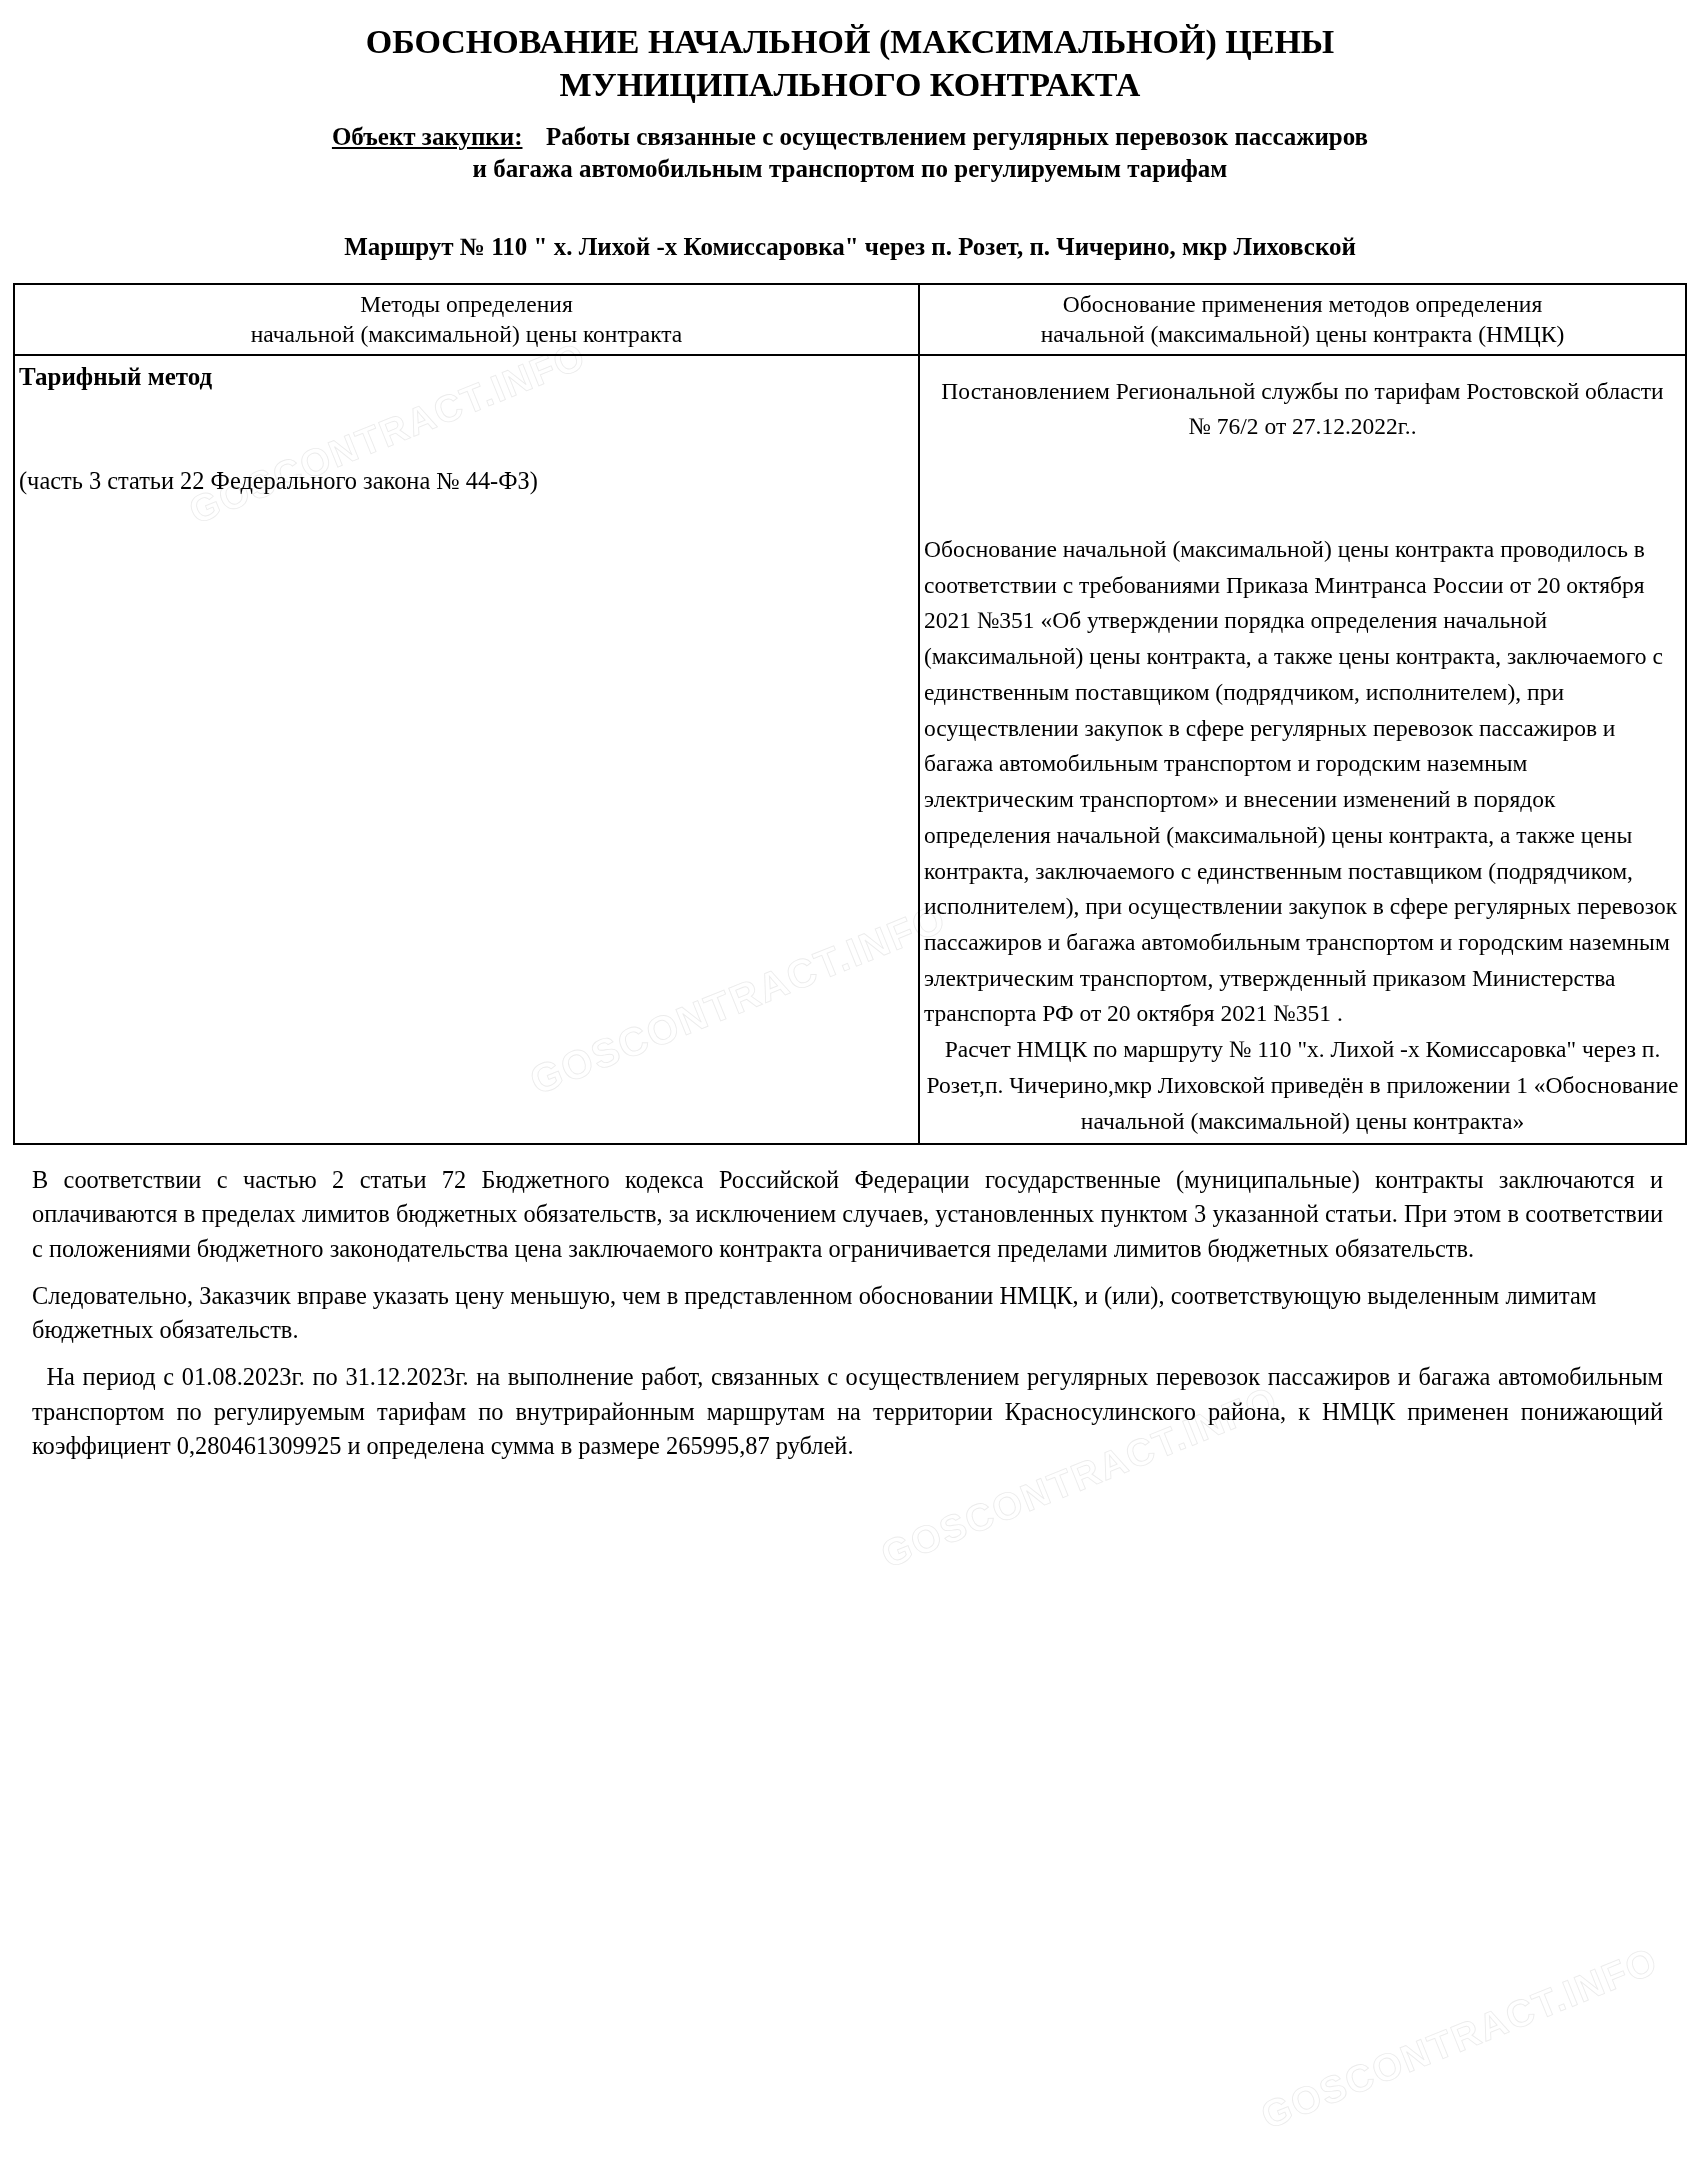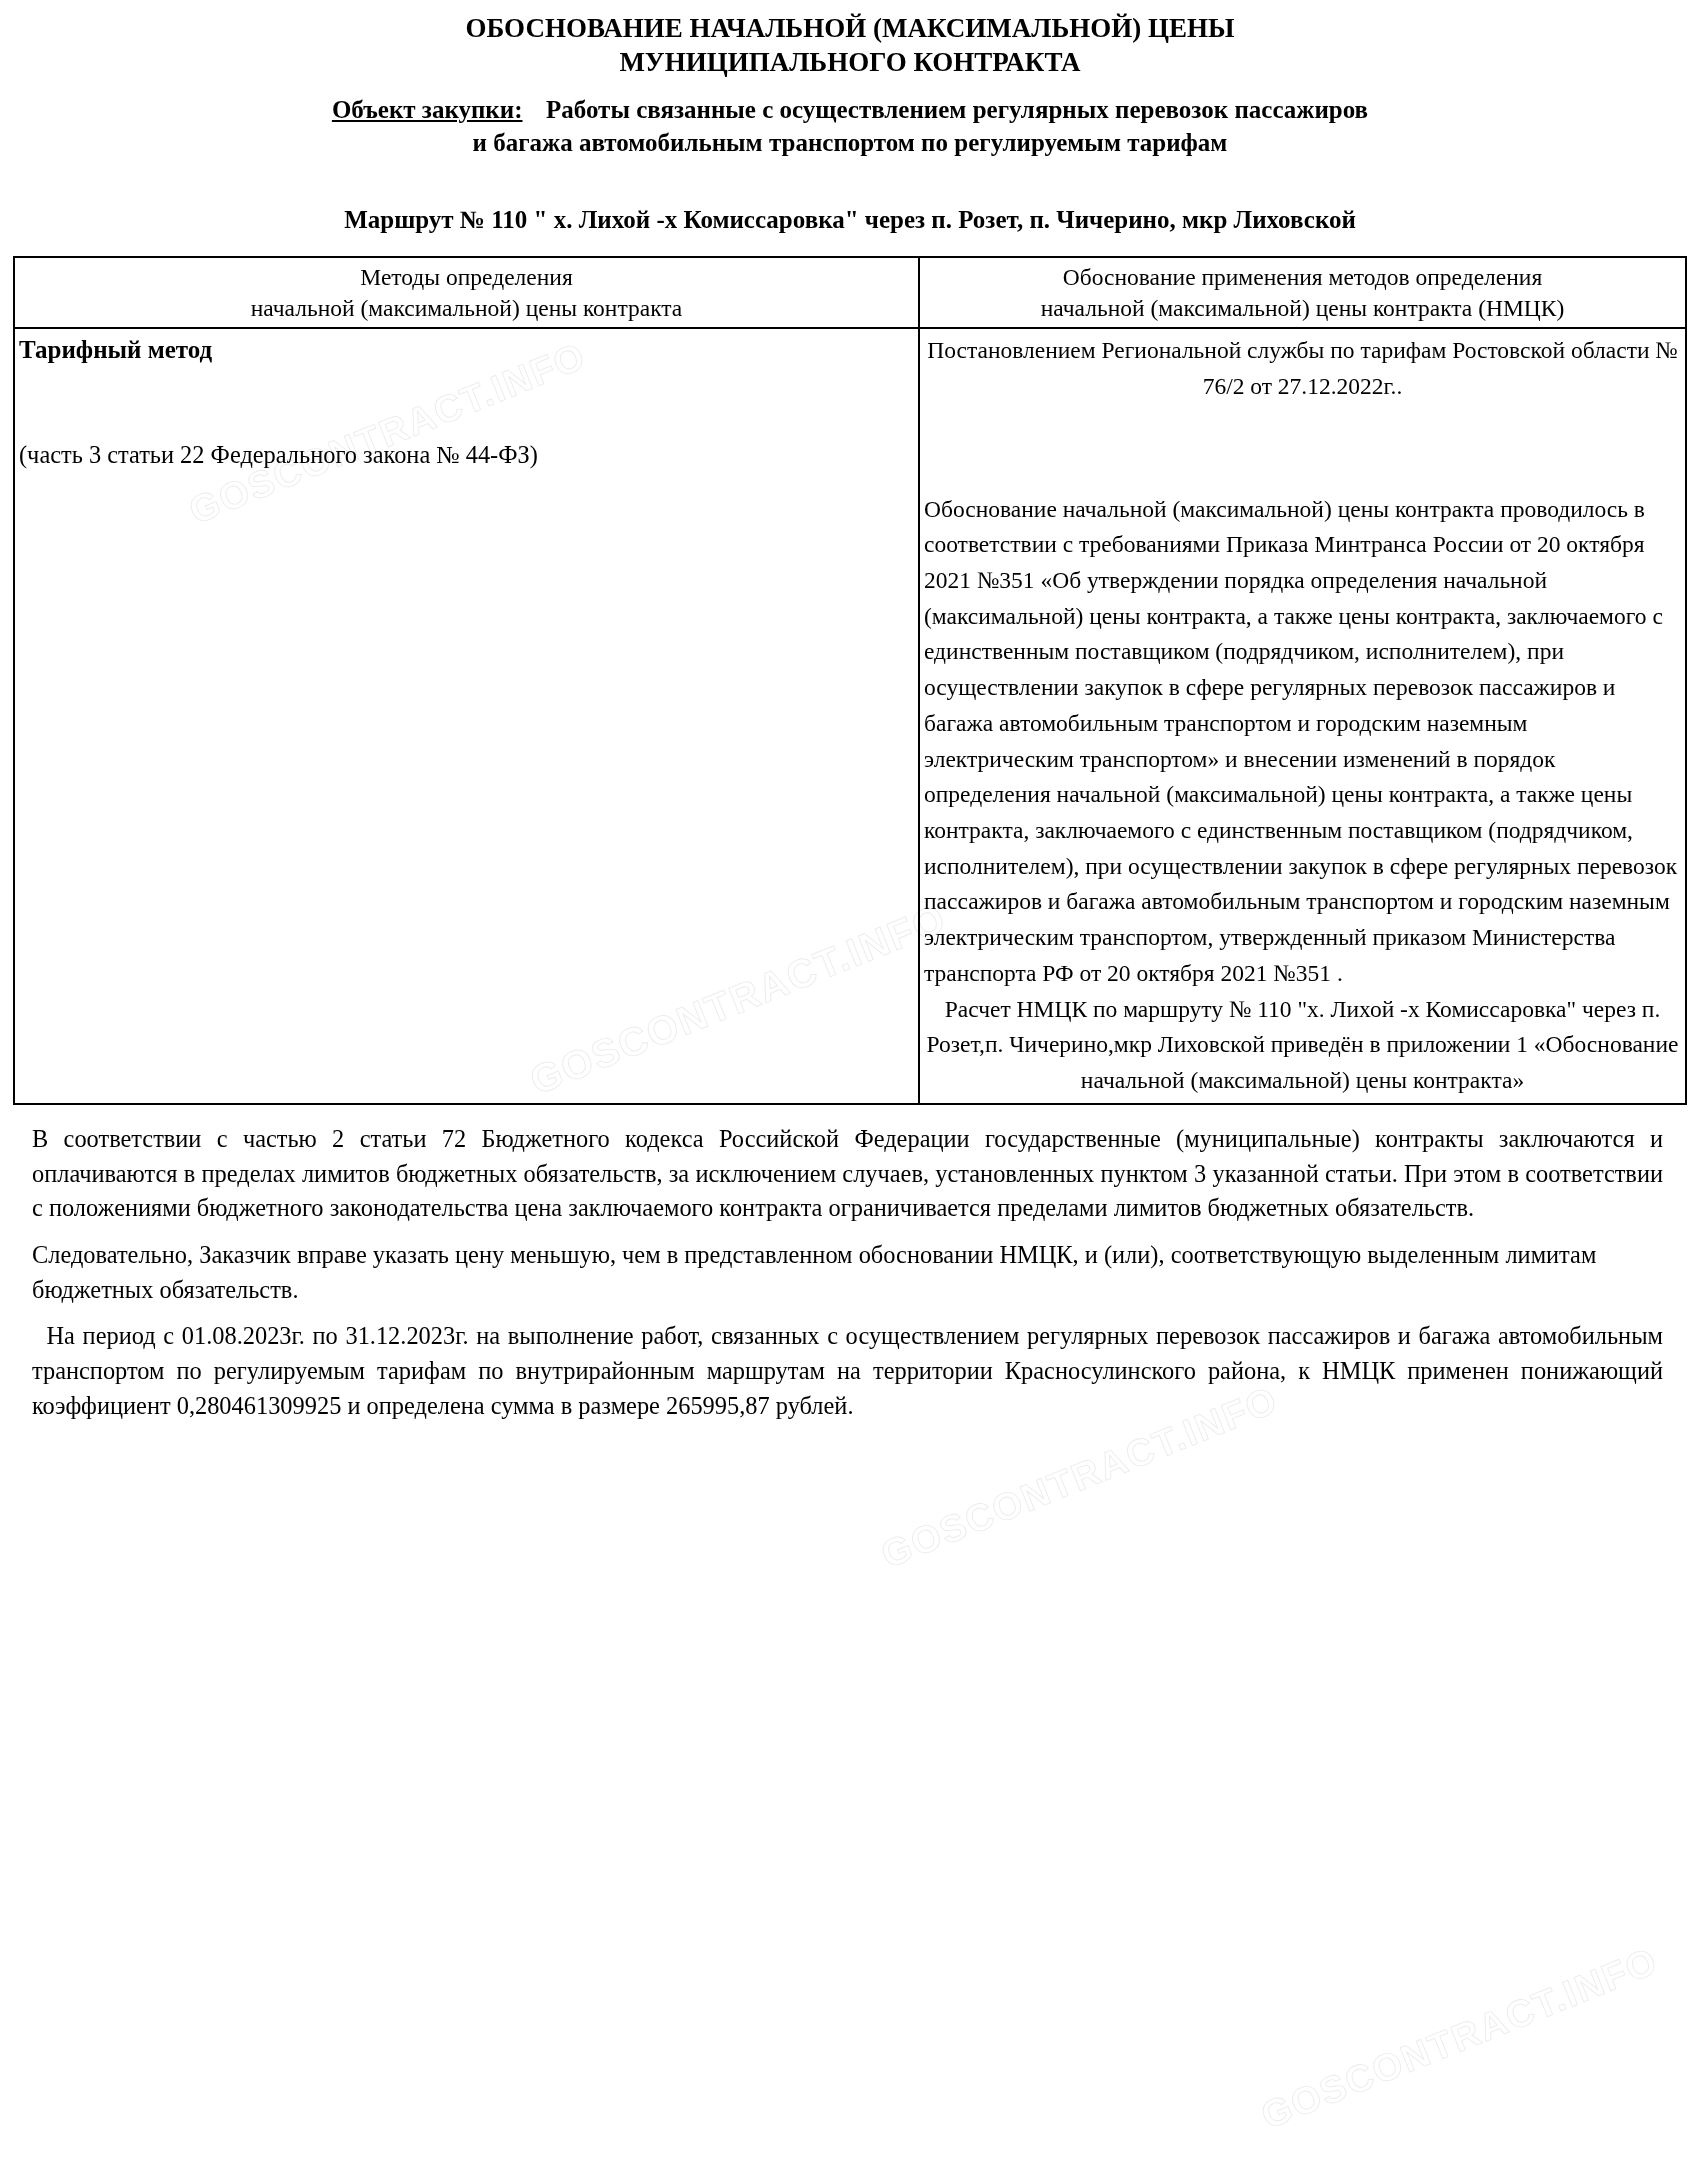--- a/index.html
+++ b/index.html
@@ -50,10 +50,10 @@
   .doc-title {
     text-align: center;
     font-weight: bold;
-    font-size: 27px;
+    font-size: 34px;
     line-height: 1.25;
     margin: 0;
-    padding-top: 12px;
+    padding-top: 21px;
   }
   .doc-title .line2 { display: block; }
 

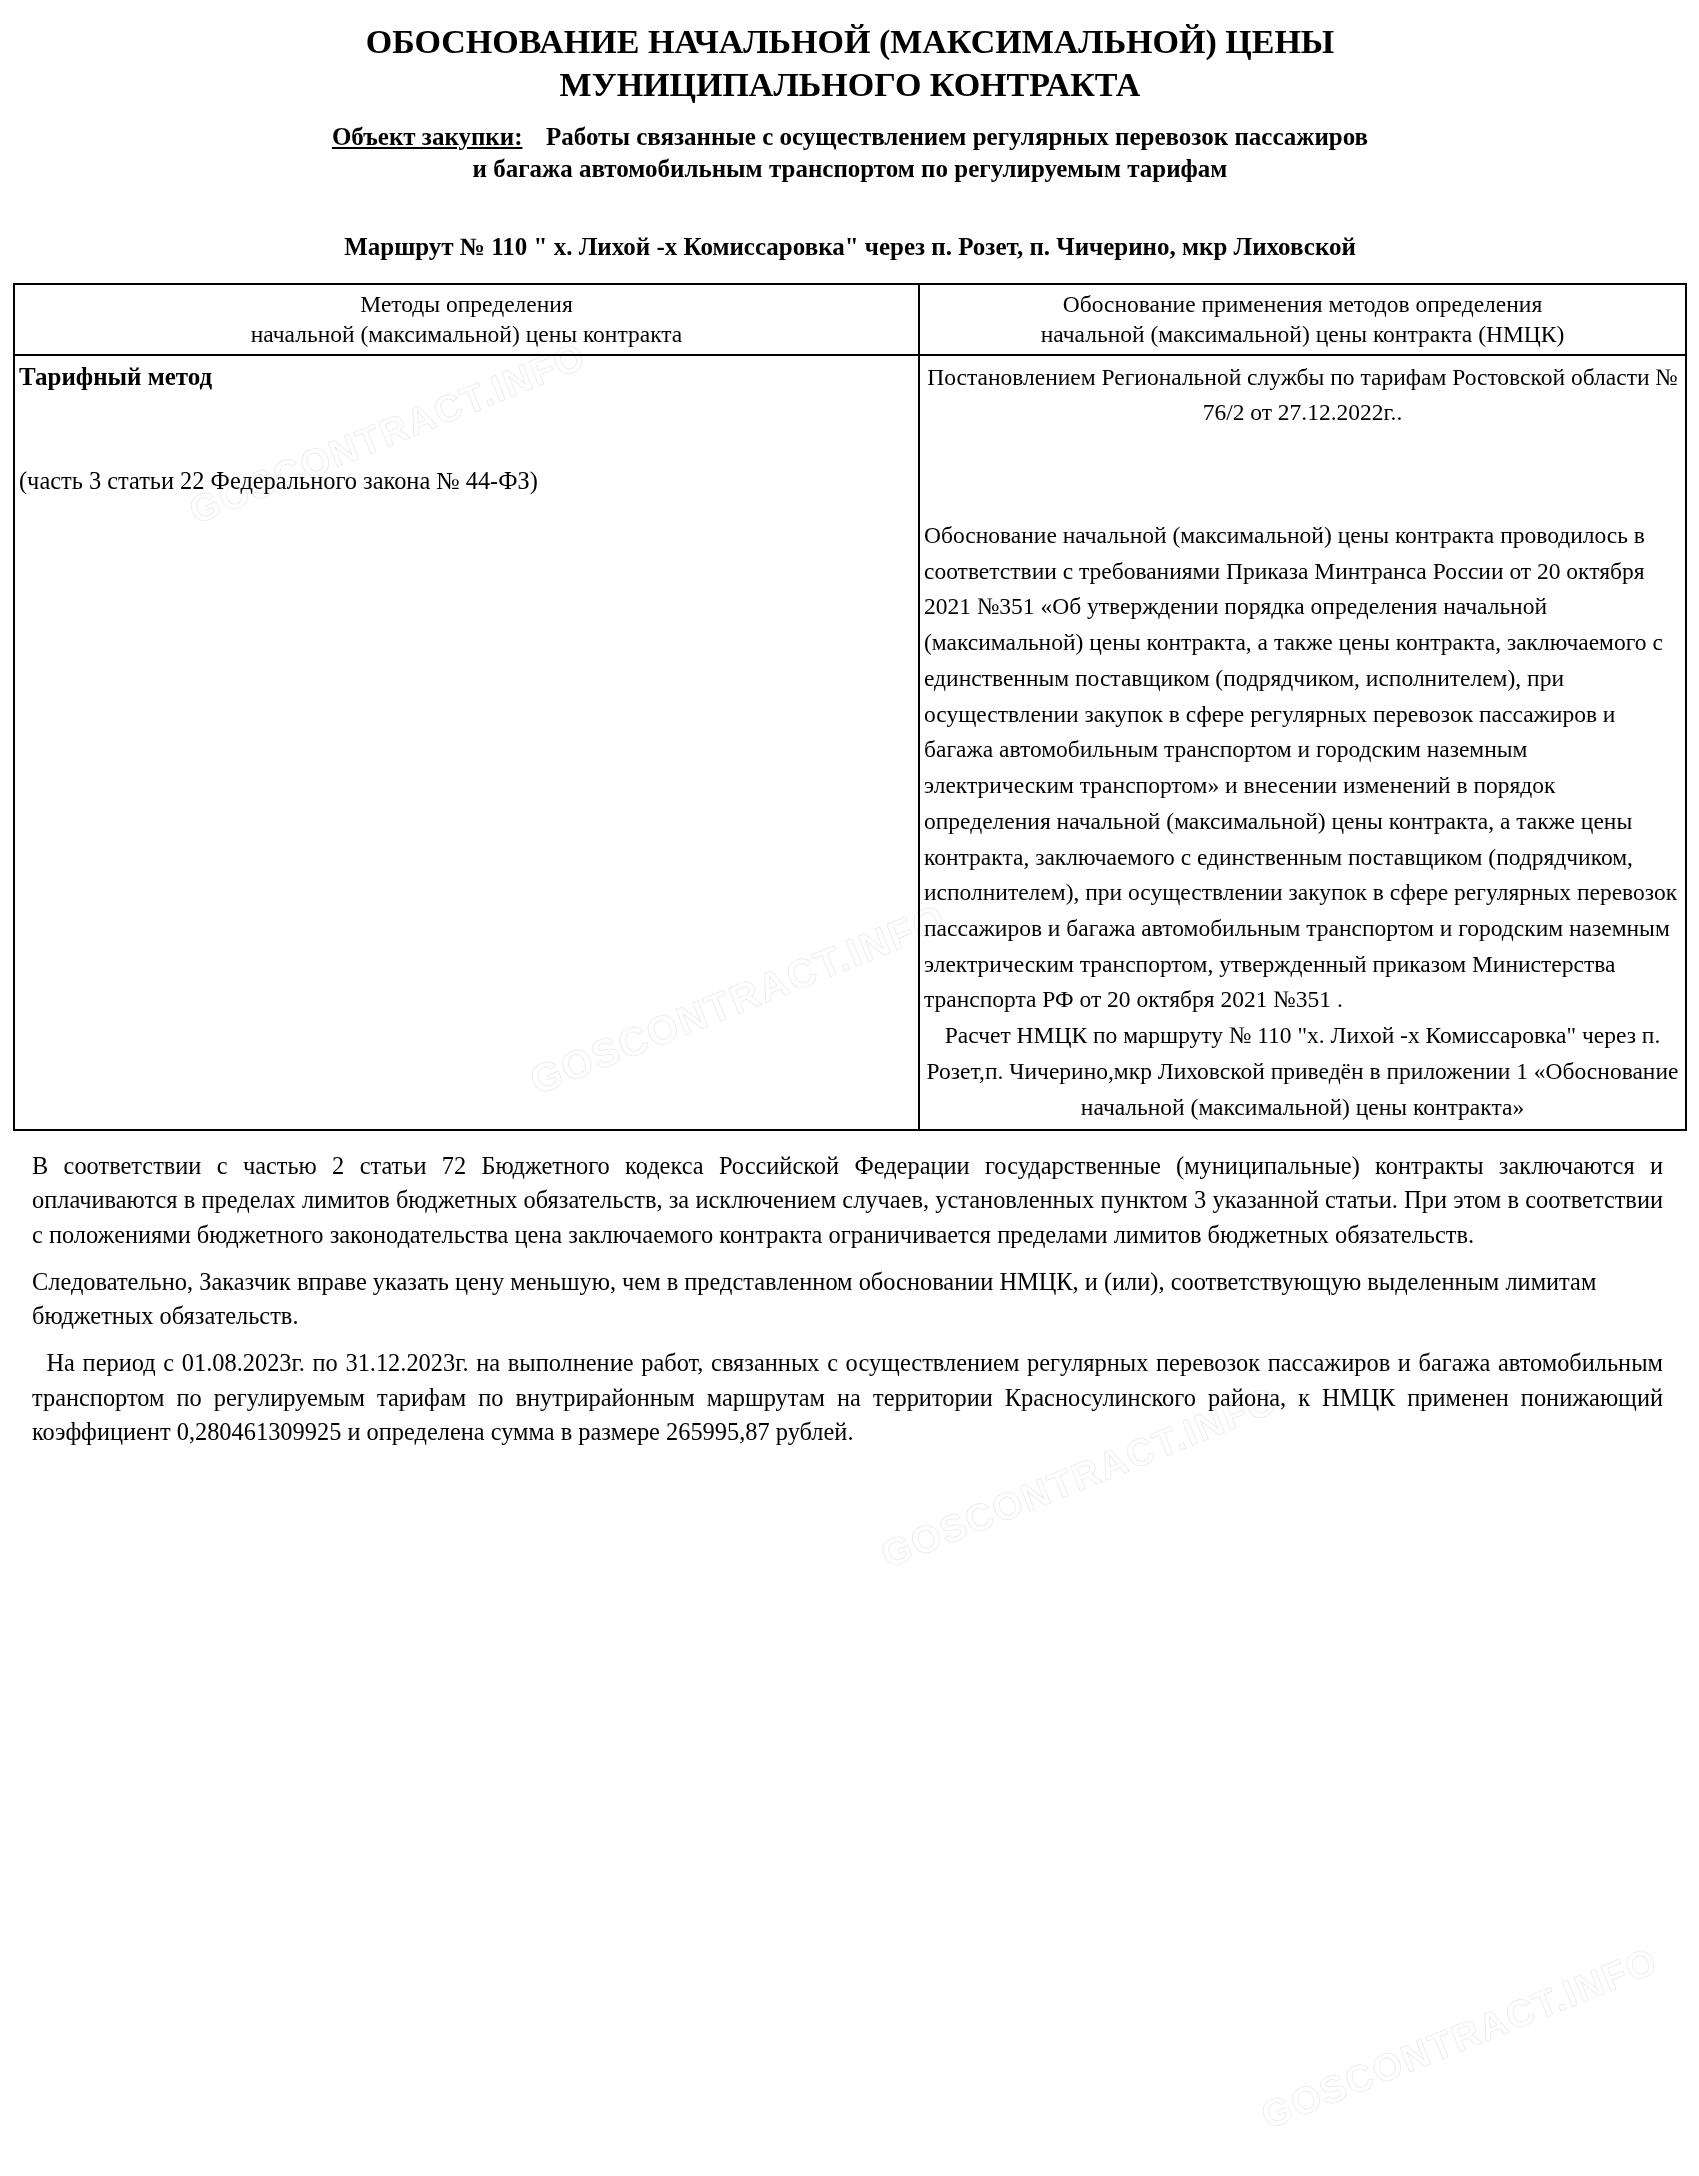--- a/index.html
+++ b/index.html
@@ -131,7 +131,7 @@
     line-height: 1.52;
     text-align: center;
   }
-  .rc-p1 { margin: 0; text-align: center; }
+  .rc-p1 { margin: 14px; text-align: center; }
   .rc-p2 {
     margin: 87px 0 0 0;
     text-align: left;

